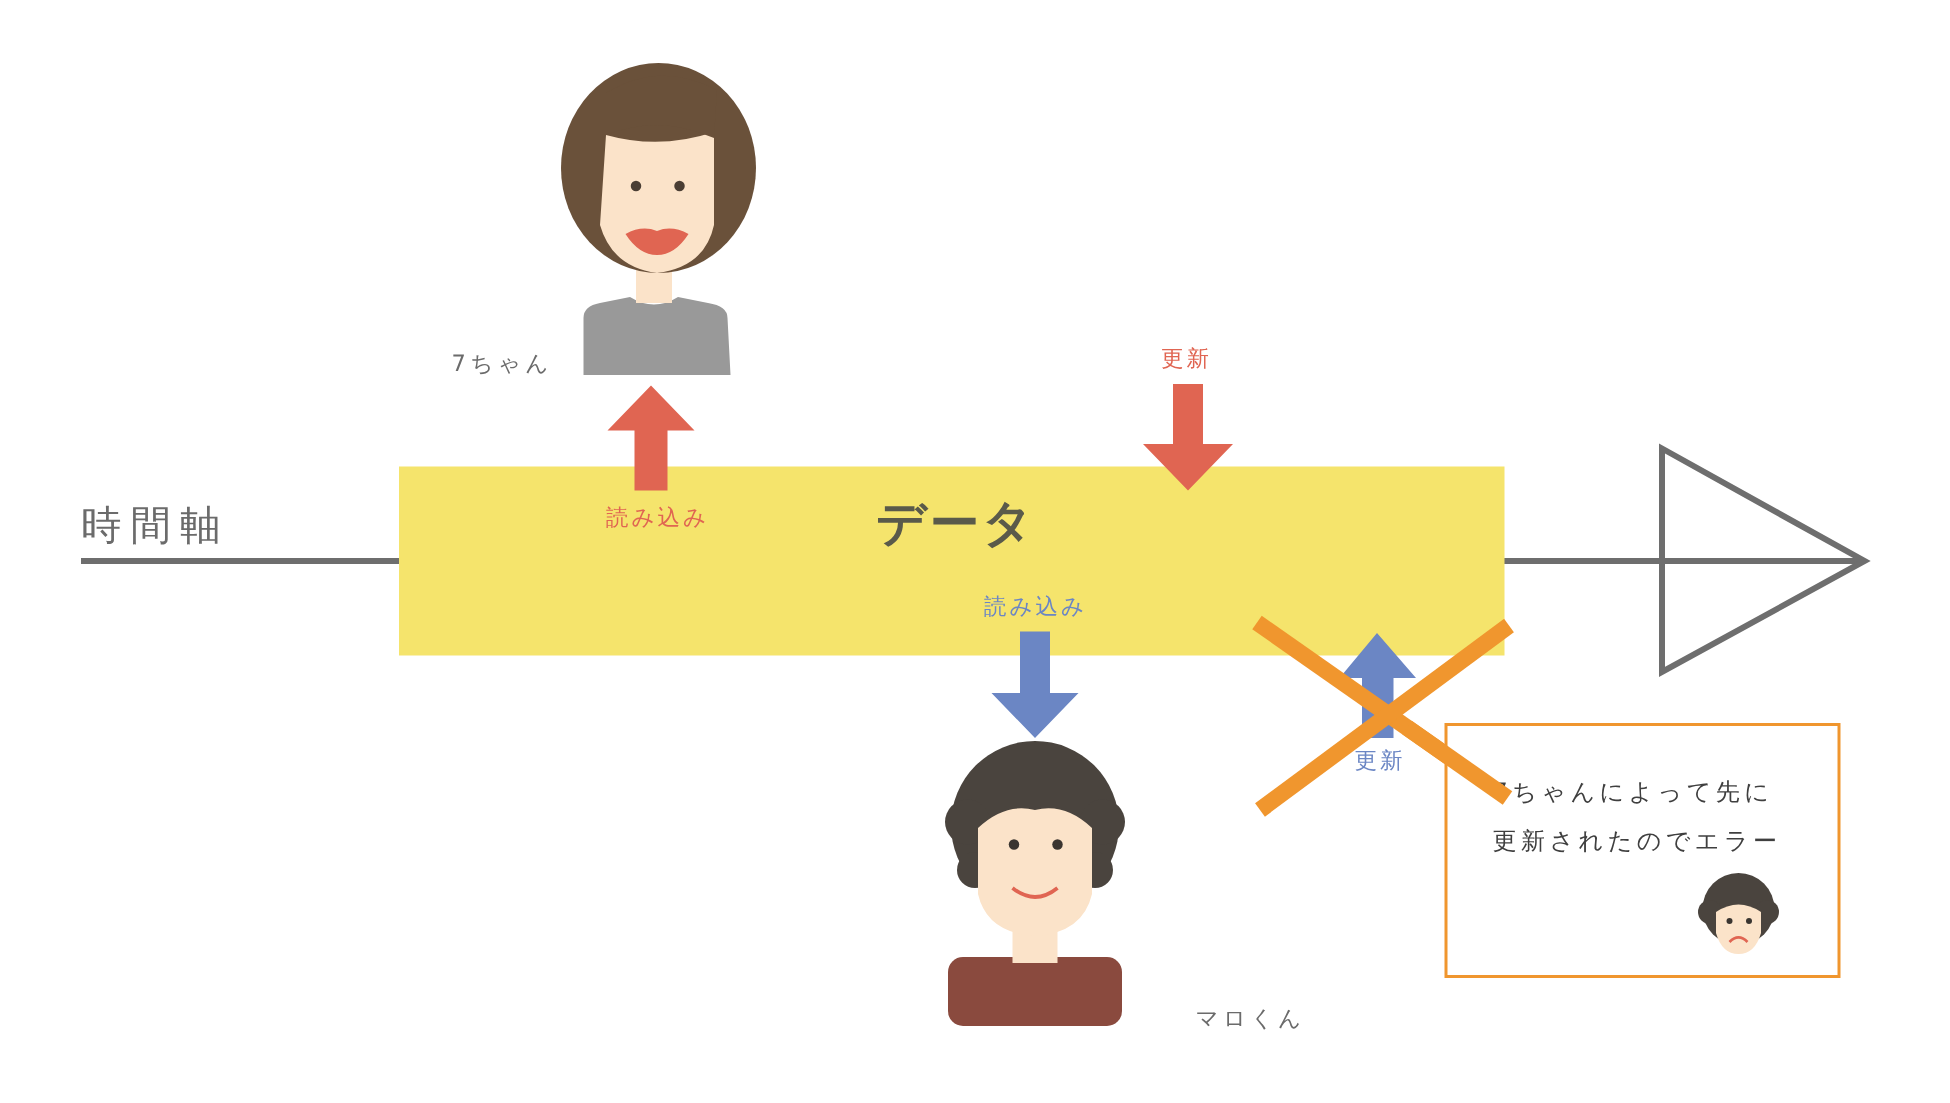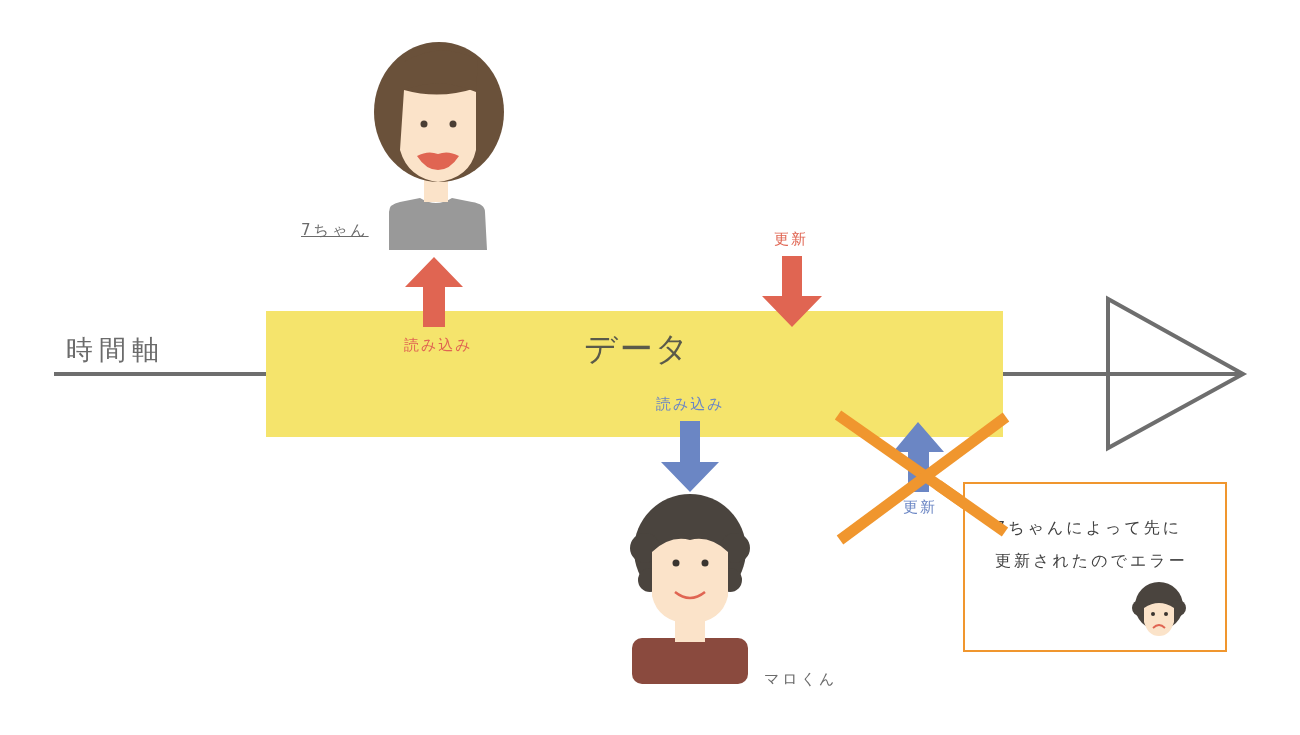--- a/index.html
+++ b/index.html
@@ -87,7 +87,7 @@
 <div class="label timeline-label">時間軸</div>
 <div class="label data-label">データ</div>
 
-<div class="label name-text" style="left:301px; top:221px;text-decoration:underline;">7ちゃん</div>
+<div class="label name-text" style="left:301px; top:233px;">7ちゃん</div>
 <div class="label name-text" style="left:764px; top:670px;">マロくん</div>
 
 <div class="label red-text" style="left:404px; top:336px;">読み込み</div>

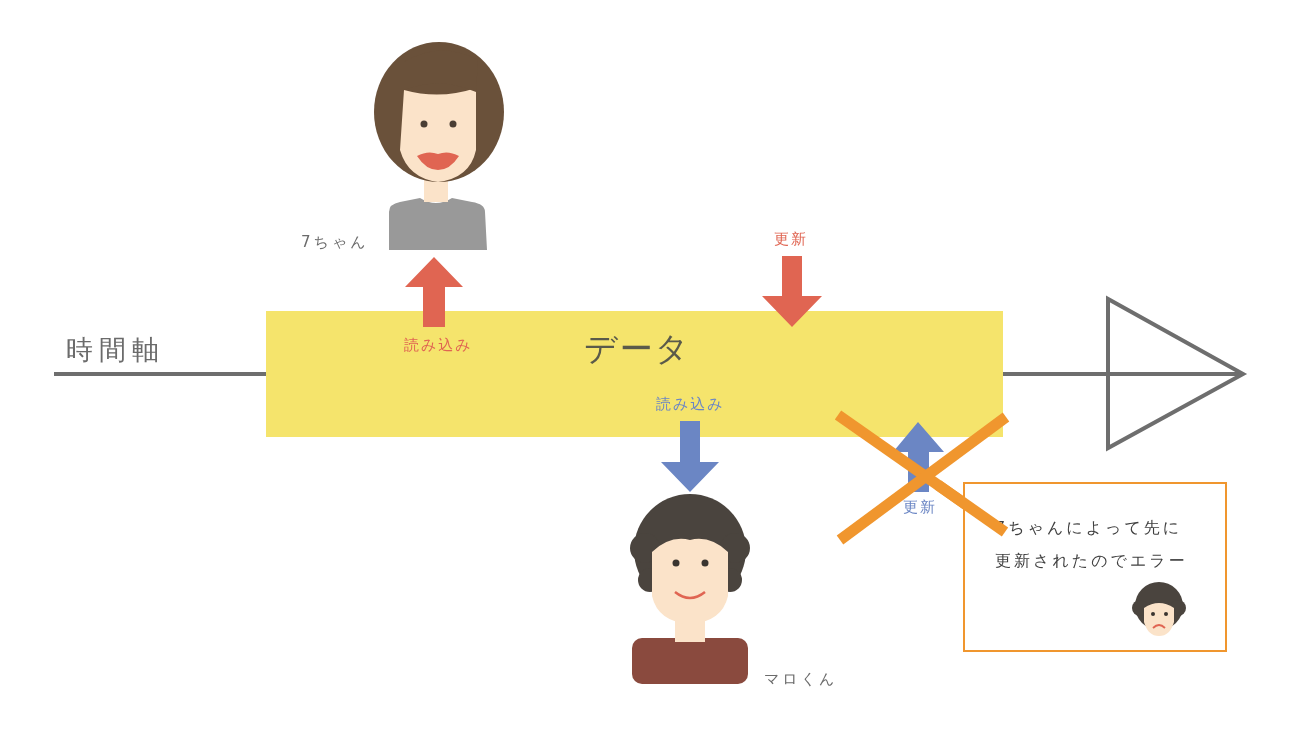--- a/index.html
+++ b/index.html
@@ -8,7 +8,7 @@
     .abs { position: absolute; }
     svg.full { position: absolute; left: 0; top: 0; }
     .label { position: absolute; white-space: nowrap; letter-spacing: 2px; }
-    .timeline-label { left: 54px; top: 332px; font-size: 27px; color: #6b6b6b; letter-spacing: 6px; margin-left: 12px; }
+    .timeline-label { left: 54px; top: 332px; font-size: 27px; color: #6b6b6b; letter-spacing: 6px; }
     .data-label { left: 584px; top: 327px; font-size: 33px; color: #5a5a4a; letter-spacing: 2px; }
     .red-text { color: #e06552; font-size: 15px; }
     .blue-text { color: #6b86c4; font-size: 15px; }

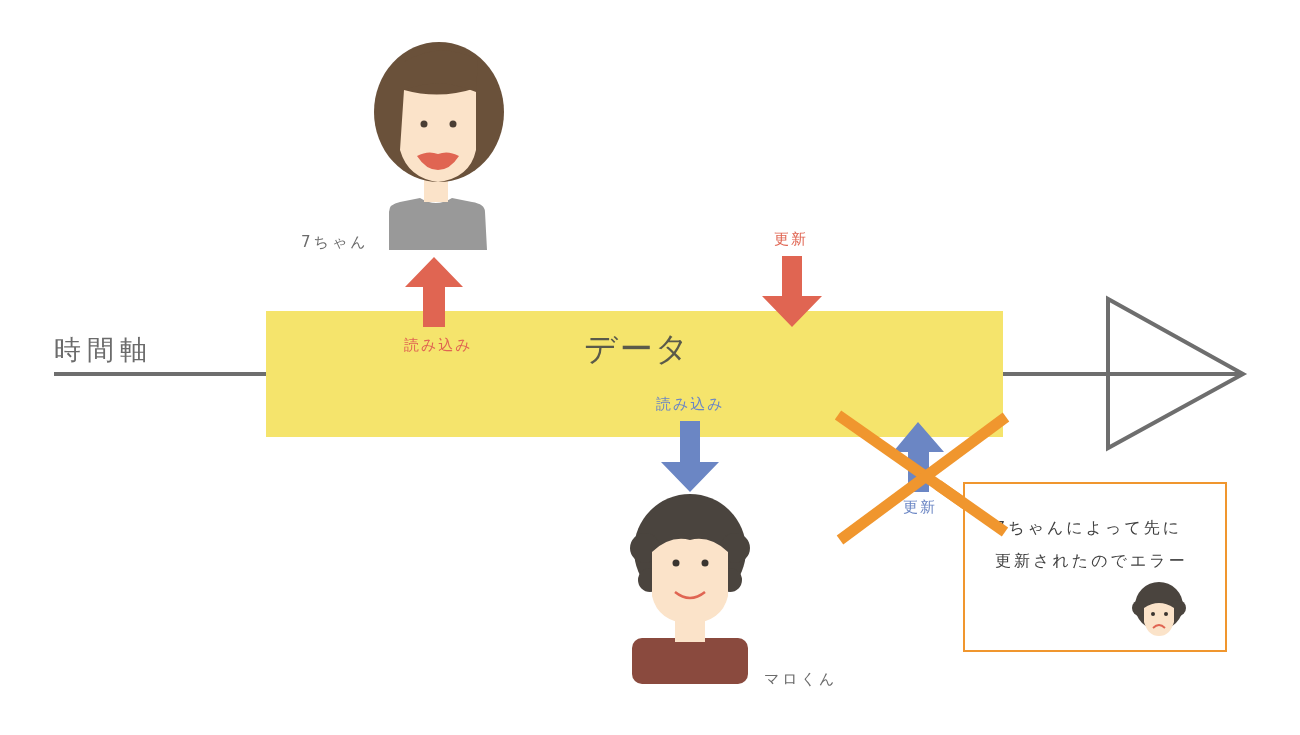--- a/index.html
+++ b/index.html
@@ -9,7 +9,7 @@
     svg.full { position: absolute; left: 0; top: 0; }
     .label { position: absolute; white-space: nowrap; letter-spacing: 2px; }
     .timeline-label { left: 54px; top: 332px; font-size: 27px; color: #6b6b6b; letter-spacing: 6px; }
-    .data-label { left: 584px; top: 327px; font-size: 33px; color: #5a5a4a; letter-spacing: 2px; }
+    .data-label { left: 584px; top: 327px; font-size: 33px; color: #5a5a4a; letter-spacing: 2px; font-weight: bold; }
     .red-text { color: #e06552; font-size: 15px; }
     .blue-text { color: #6b86c4; font-size: 15px; }
     .name-text { color: #6b6b6b; font-size: 15px; letter-spacing: 3px; }

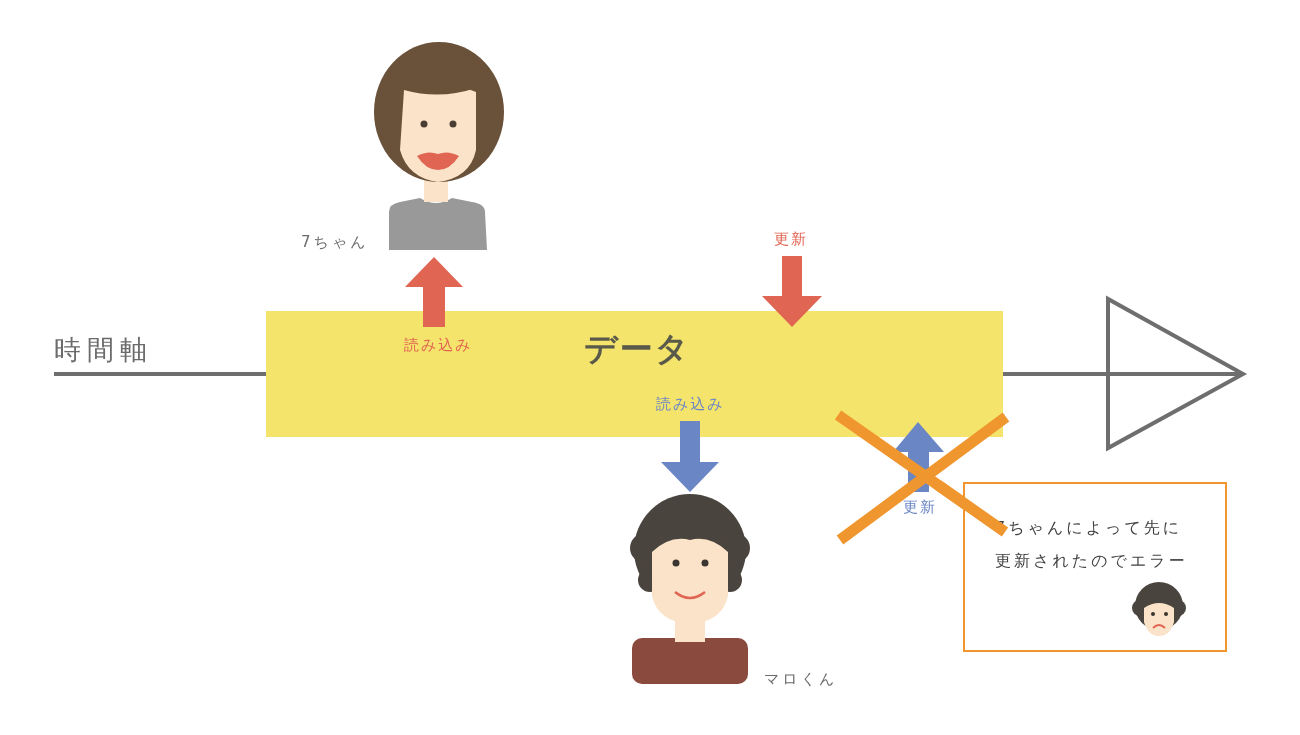--- a/index.html
+++ b/index.html
@@ -88,7 +88,7 @@
 <div class="label data-label">データ</div>
 
 <div class="label name-text" style="left:301px; top:233px;">7ちゃん</div>
-<div class="label name-text" style="left:764px; top:670px;">マロくん</div>
+<div class="label name-text" style="left:797px; top:670px;">マロくん</div>
 
 <div class="label red-text" style="left:404px; top:336px;">読み込み</div>
 <div class="label red-text" style="left:774px; top:230px;">更新</div>

